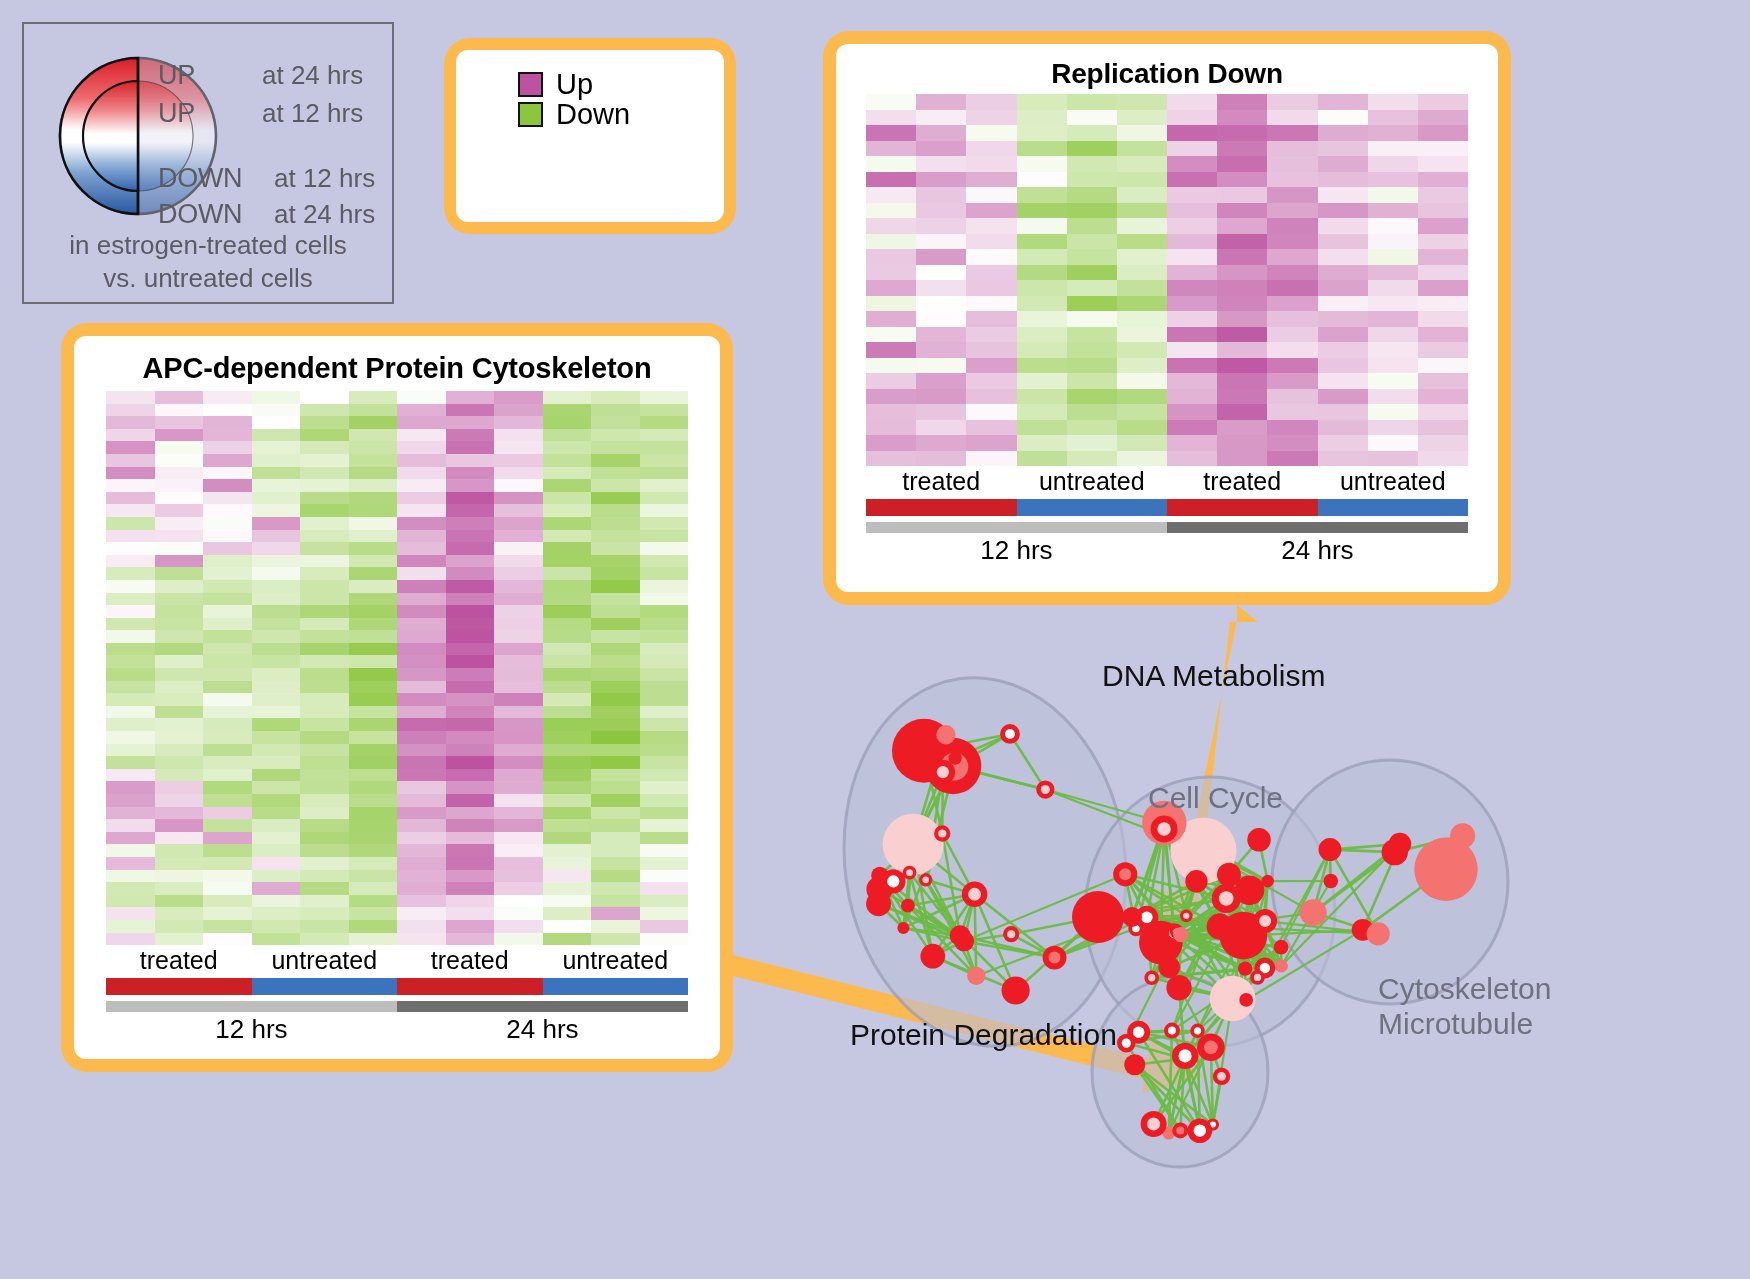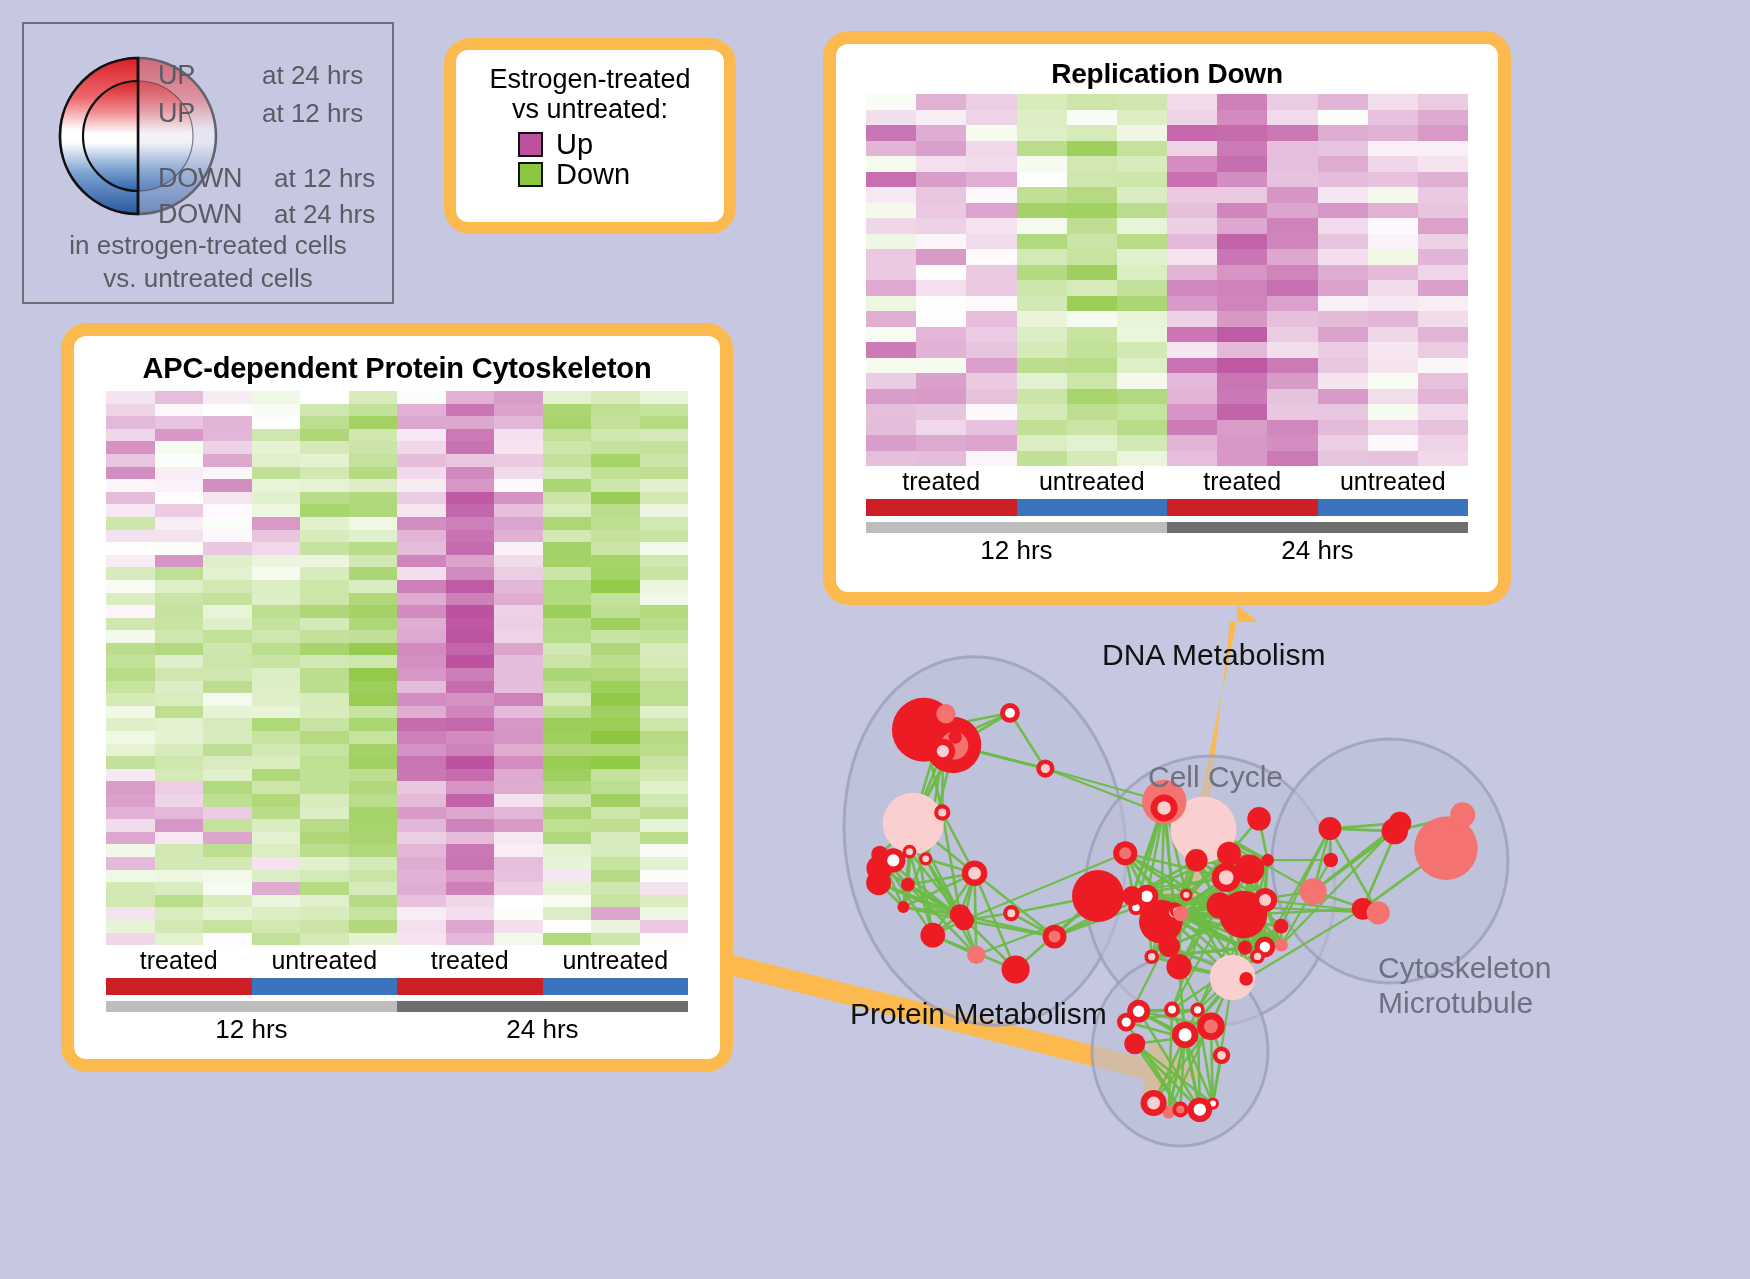--- a/index.html
+++ b/index.html
@@ -129,10 +129,6 @@
 
 <div class="abs card" id="key-card">
   <div class="card-inner">
-    <div class="key-title">
-      <div>Estrogen-treated</div>
-      <div>vs untreated:</div>
-    </div>
     <div class="key-rows">
       <div class="key-row">
         <span class="swatch" style="background:#bc52a0"></span>

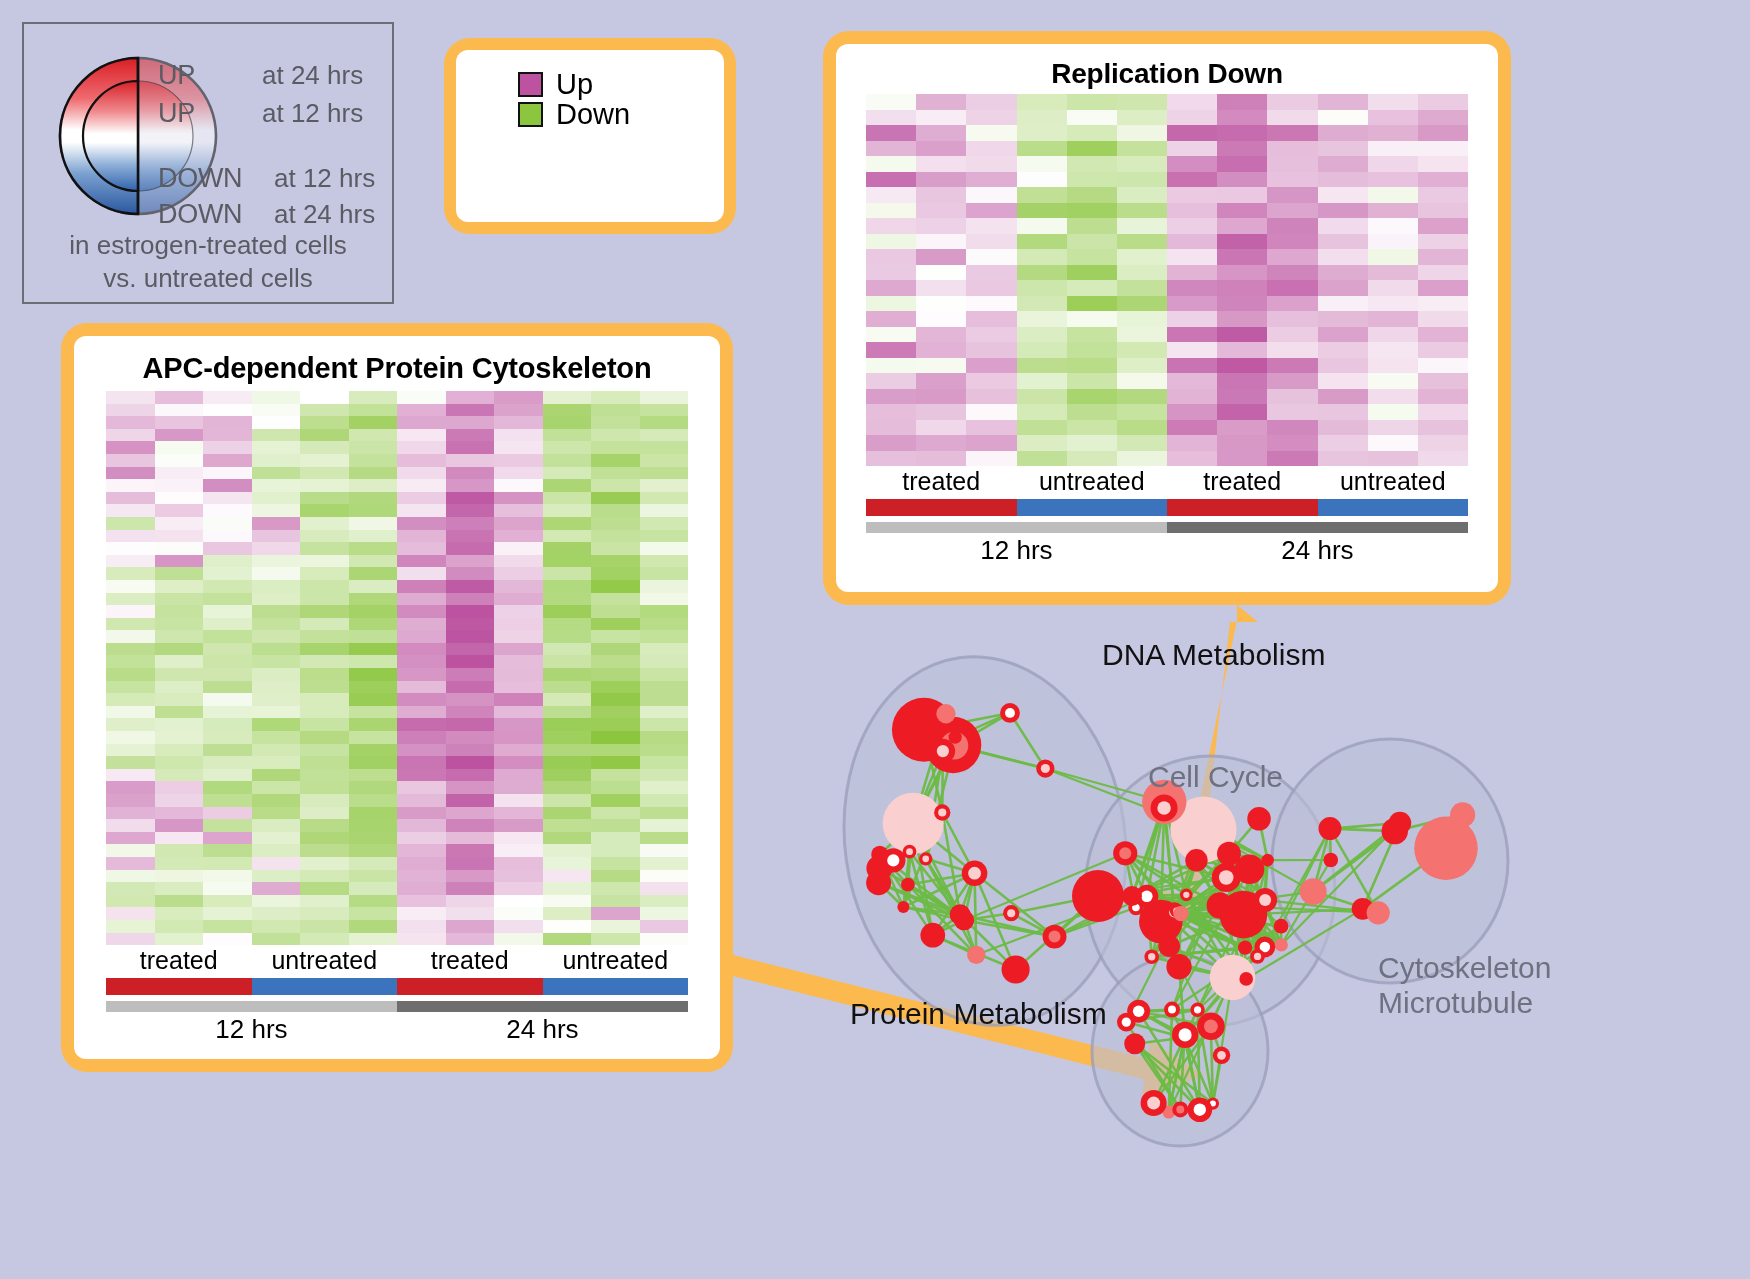--- a/index.html
+++ b/index.html
@@ -71,7 +71,7 @@
   .ann-times div{text-align:center;font-size:26px;color:#000;}
 
   
-  #network{left:780px;top:596px;width:970px;height:659px;}
+  #network{left:780px;top:617px;width:970px;height:659px;}
   .cluster-label{position:absolute;white-space:nowrap;line-height:1.12;}
 
   

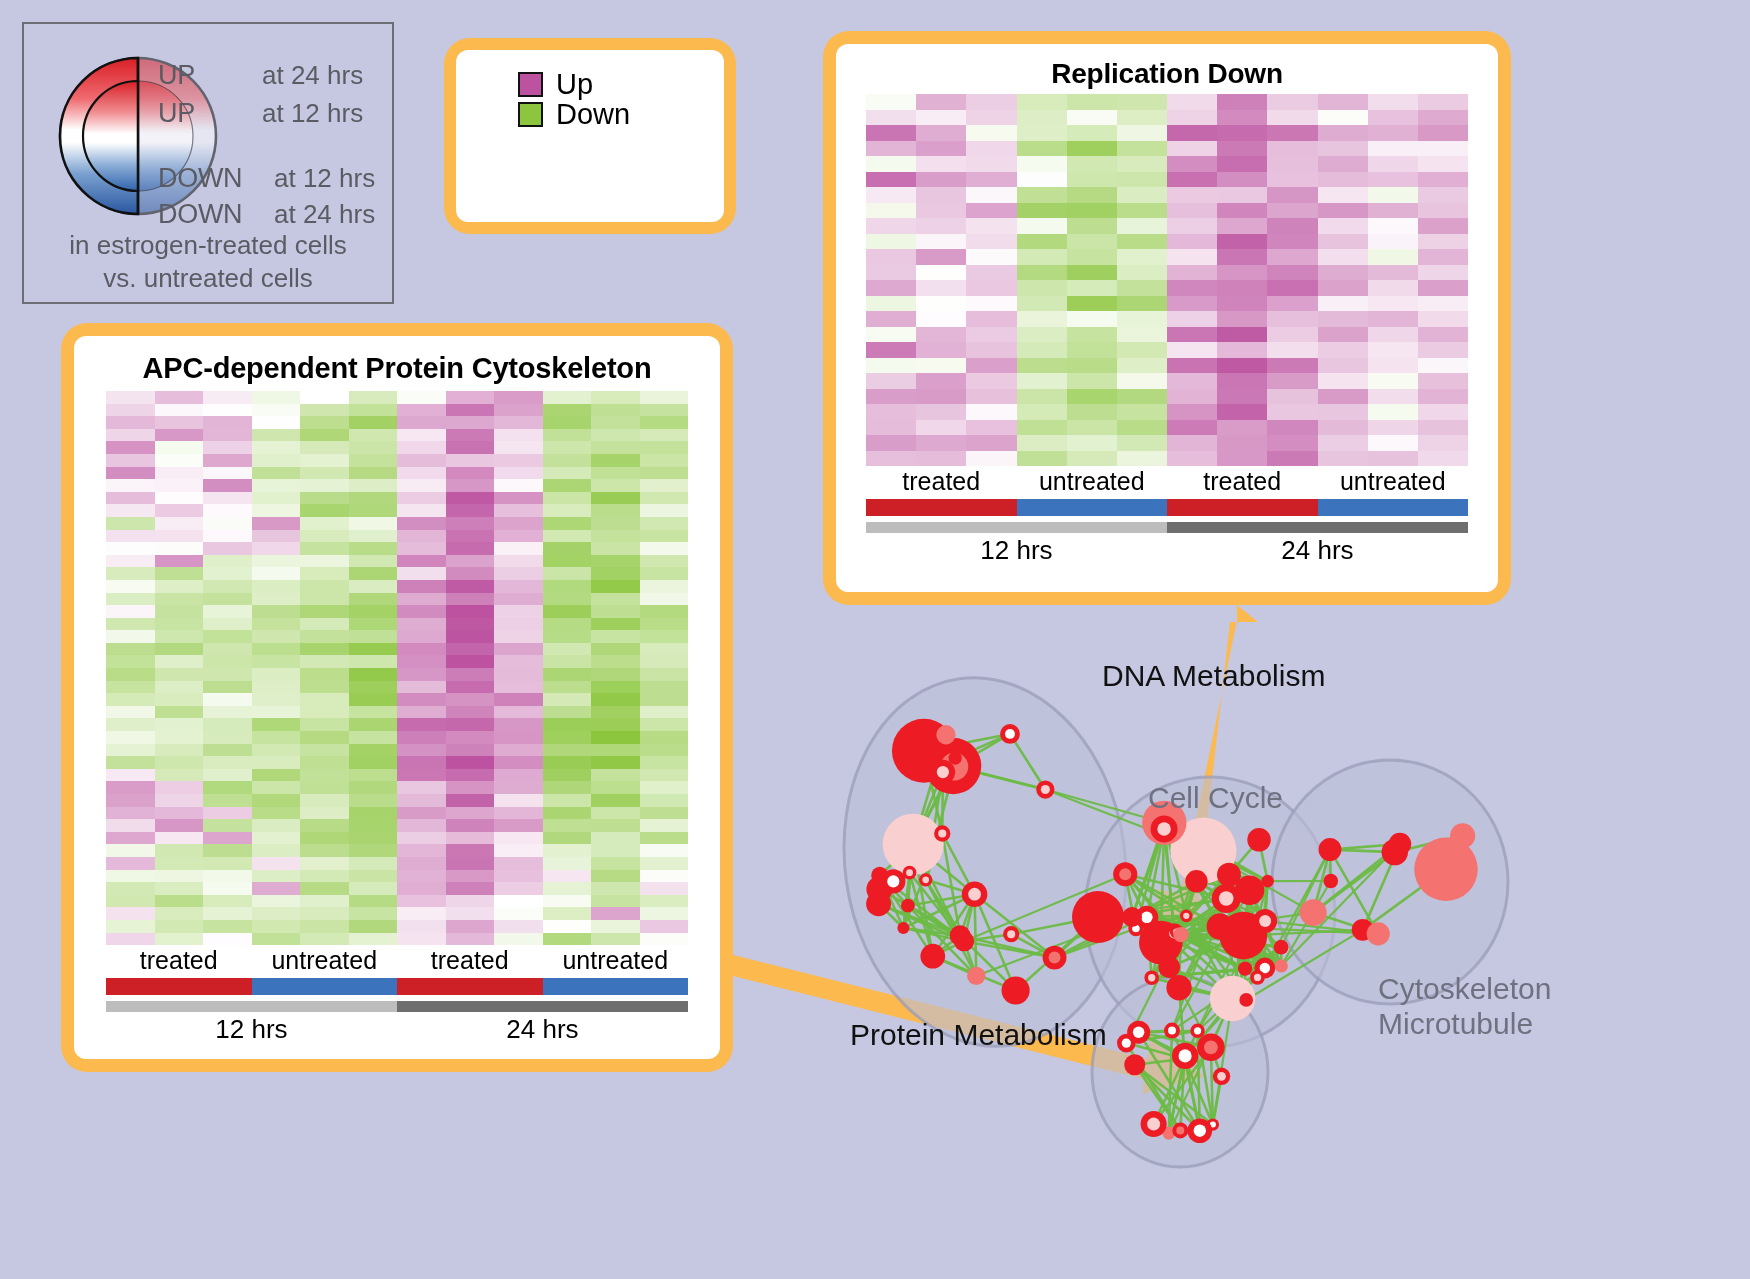--- a/index.html
+++ b/index.html
@@ -1479,7 +1479,7 @@
       <div>Microtubule</div>
   </div>
   <div class="cluster-label" style="left:70px;top:400px;color:#111;font-size:30px;line-height:1.18;">
-      <div>Protein Metabolism</div>
+      <div>Protein Degradation</div>
   </div>
 </div>
 

